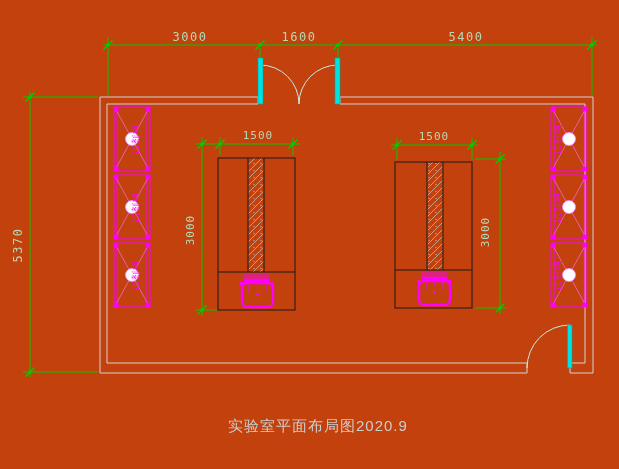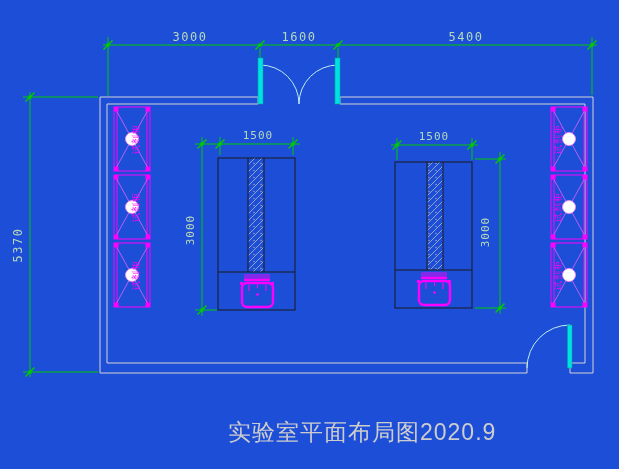--- a/index.html
+++ b/index.html
@@ -3,7 +3,7 @@
 <meta charset="utf-8">
 <style>
   html,body{margin:0;padding:0;background:#ffffff;}
-  .canvas{position:relative;width:619px;height:469px;background:#1d4ed8;overflow:hidden;
+  .canvas{position:relative;width:619px;height:469px;background:#c2410c;overflow:hidden;
           font-family:"Liberation Sans",sans-serif;}
   svg{position:absolute;left:0;top:0;}
   .dim-text{font-family:"DejaVu Sans Mono",monospace;font-size:12px;letter-spacing:1.5px;

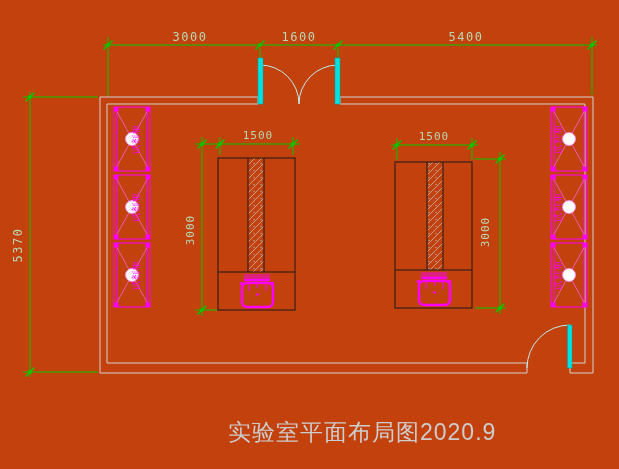--- a/index.html
+++ b/index.html
@@ -15,7 +15,7 @@
   .wall{stroke:#d4d4d4;stroke-width:1;fill:none;}
   .dim{stroke:#00cc00;stroke-width:1;fill:none;}
   .bench{stroke:#1a1a1a;stroke-width:1;fill:none;}
-  .title{position:absolute;left:228px;top:417px;width:240px;font-size:23px;color:#cdcdcd;
+  .title{position:absolute;left:228px;top:417px;width:240px;font-size:15px;color:#cdcdcd;
          letter-spacing:1px;white-space:nowrap;font-weight:400;}
 </style>
 </head>

